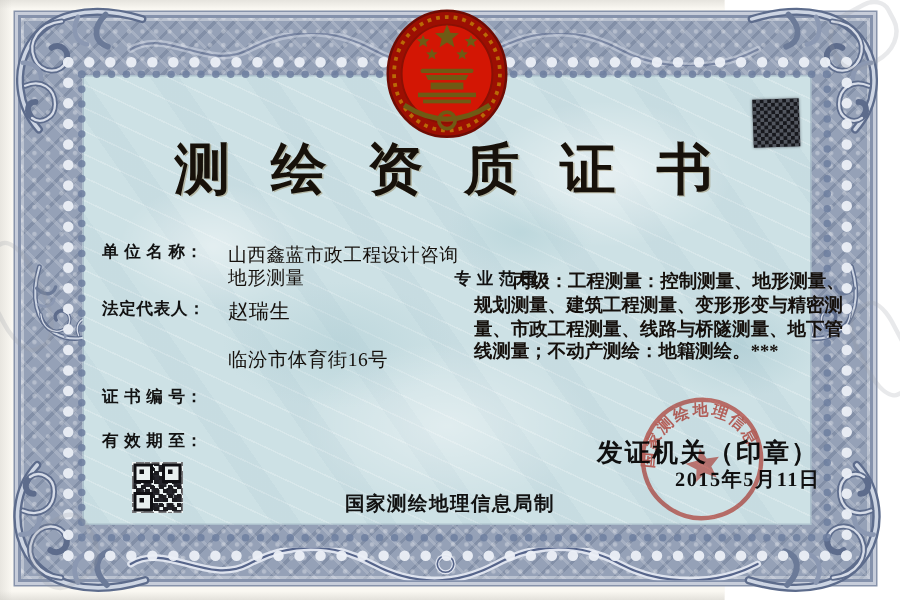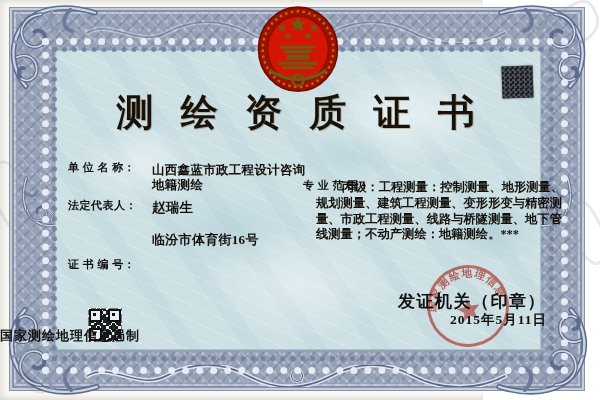--- a/index.html
+++ b/index.html
@@ -60,7 +60,7 @@
     text-shadow:1px 1px 0 rgba(130,100,40,.35);}
   
   .lbl{position:absolute;z-index:5;font-size:11px;font-weight:700;color:#121212;letter-spacing:.5px;white-space:nowrap;}
-  .val{position:absolute;z-index:5;font-size:12.5px;font-weight:700;color:#15100c;white-space:nowrap;letter-spacing:.3px;}
+  .val{position:absolute;z-index:5;font-size:12.5px;font-weight:400;color:#15100c;white-space:nowrap;letter-spacing:.3px;}
   .scope-text{position:absolute;left:296px;top:180px;width:252px;z-index:5;
     font-size:12.3px;font-weight:700;line-height:15.8px;color:#15100c;
     text-indent:2.1em;white-space:normal;margin-left:20px;}

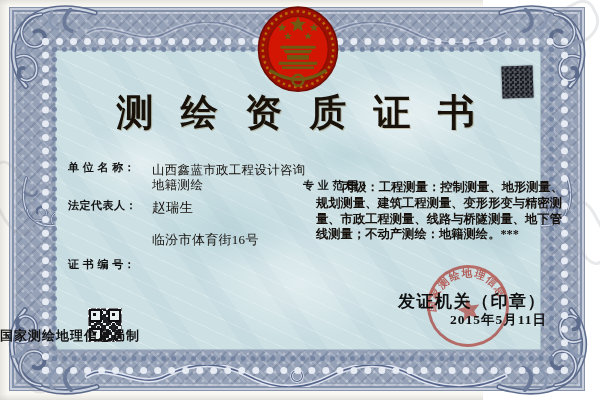--- a/index.html
+++ b/index.html
@@ -193,7 +193,7 @@
 
   <div class="lbl" style="left:68px;top:160px">单 位 名 称：</div>
   <div class="val" style="left:152px;top:162px">山西鑫蓝市政工程设计咨询</div>
-  <div class="val" style="left:152px;top:177px">地籍测绘</div>
+  <div class="val" style="left:152px;top:177px">地形测量</div>
 
   <div class="lbl" style="left:68px;top:198px">法定代表人：</div>
   <div class="val" style="left:152px;top:199px;font-size:13.5px">赵瑞生</div>

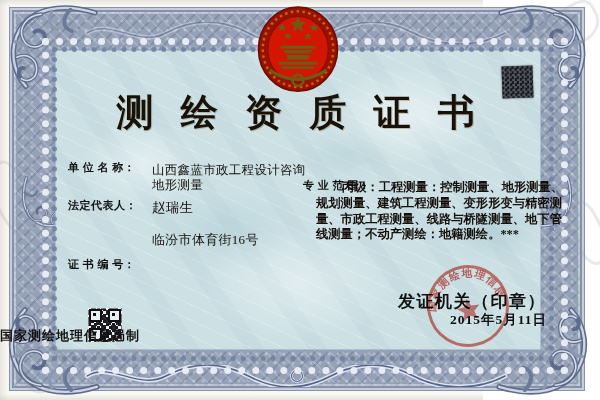--- a/index.html
+++ b/index.html
@@ -202,6 +202,7 @@
 
   <div class="lbl" style="left:68px;top:257px">证 书 编 号：</div>
 
+  <div class="lbl" style="left:68px;top:286px">有 效 期 至：</div>
 
   <div class="lbl" style="left:303px;top:178px;font-size:11px">专 业 范 围：</div>
   <div class="scope-text">丙级：工程测量：控制测量、地形测量、规划测量、建筑工程测量、变形形变与精密测量、市政工程测量、线路与桥隧测量、地下管线测量；不动产测绘：地籍测绘。***</div>

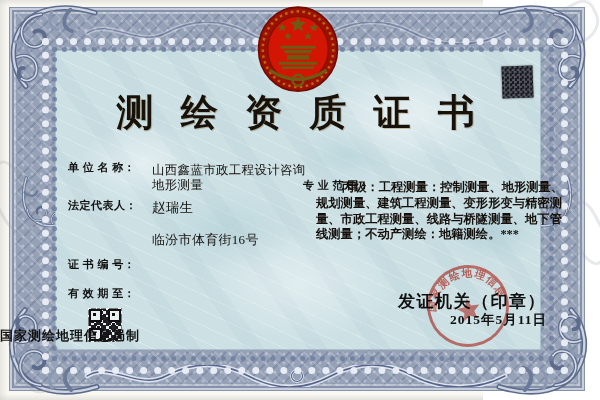--- a/index.html
+++ b/index.html
@@ -64,7 +64,7 @@
   .scope-text{position:absolute;left:296px;top:180px;width:252px;z-index:5;
     font-size:12.3px;font-weight:700;line-height:15.8px;color:#15100c;
     text-indent:2.1em;white-space:normal;margin-left:20px;}
-  .producer{position:absolute;left:0;top:327px;width:600px;z-index:5;
+  .producer{position:absolute;left:0;top:327px;width:600px;text-align:center;z-index:5;
     font-size:13px;font-weight:700;color:#121212;letter-spacing:1px;}
   .issuer{position:absolute;left:398px;top:290px;z-index:6;font-size:17px;font-weight:700;color:#101010;letter-spacing:1.5px;white-space:nowrap;}
   .issue-date{position:absolute;left:414px;top:311px;z-index:6;font-size:13.5px;font-weight:700;color:#101010;letter-spacing:1px;white-space:nowrap;margin-left:36px;}

